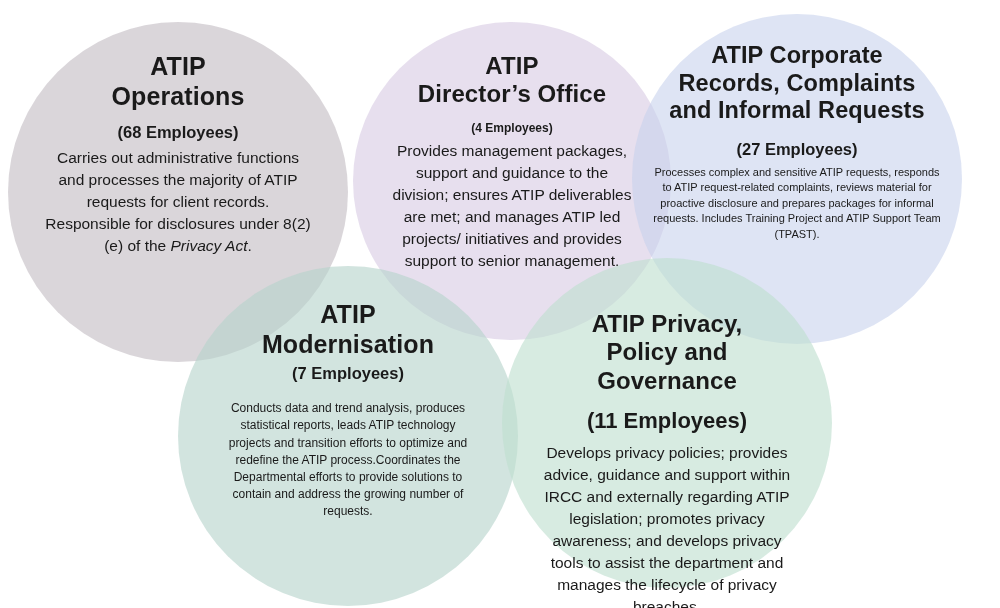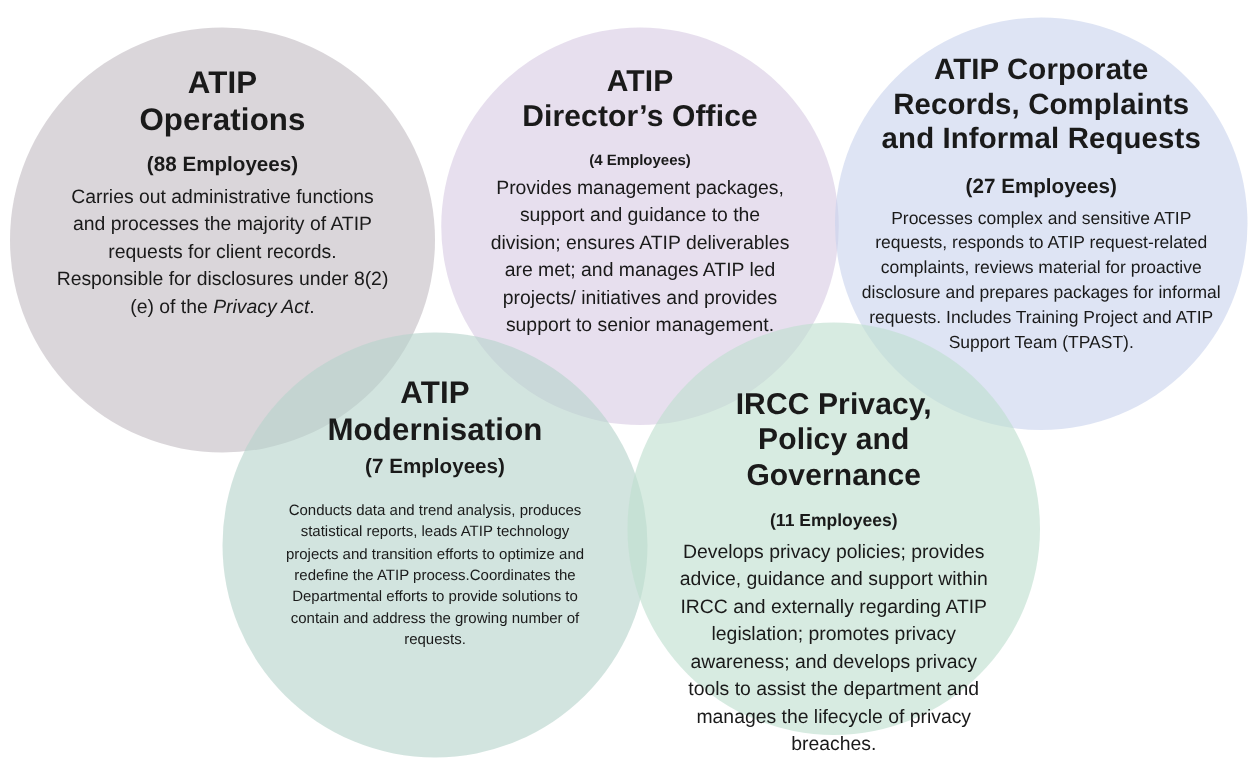--- a/index.html
+++ b/index.html
@@ -71,7 +71,7 @@
 
   
   #c-corporate {
-    left: 668px;
+    left: 632px;
     top: 14px;
     width: 330px;
     height: 330px;

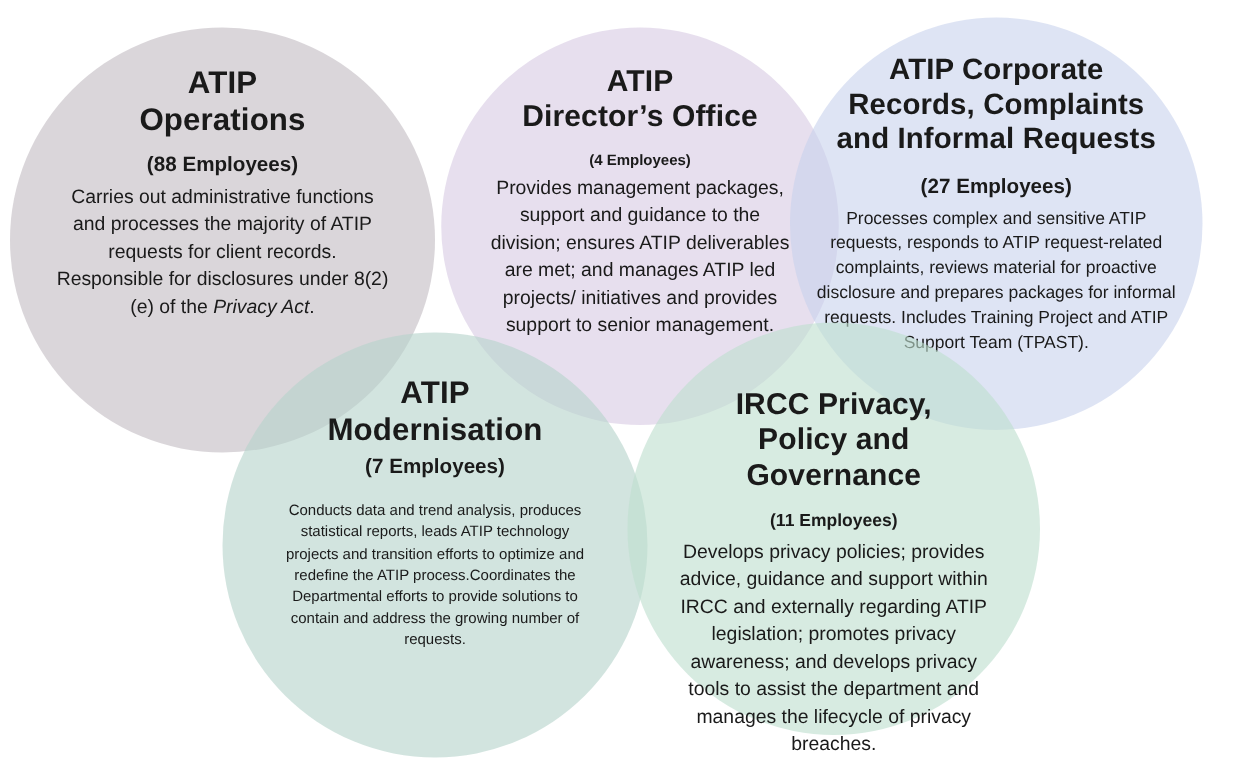--- a/index.html
+++ b/index.html
@@ -118,7 +118,7 @@
       <span>ATIP</span><br>
       <span>Operations</span>
     </div>
-    <div class="count">(88 Employees)</div>
+    <div class="count">(68 Employees)</div>
     <div class="desc"><span>Carries out administrative functions and processes the majority of ATIP requests for client records. Responsible for disclosures under 8(2)(e) of the </span><em>Privacy Act</em><span>.</span></div>
   </div>
 

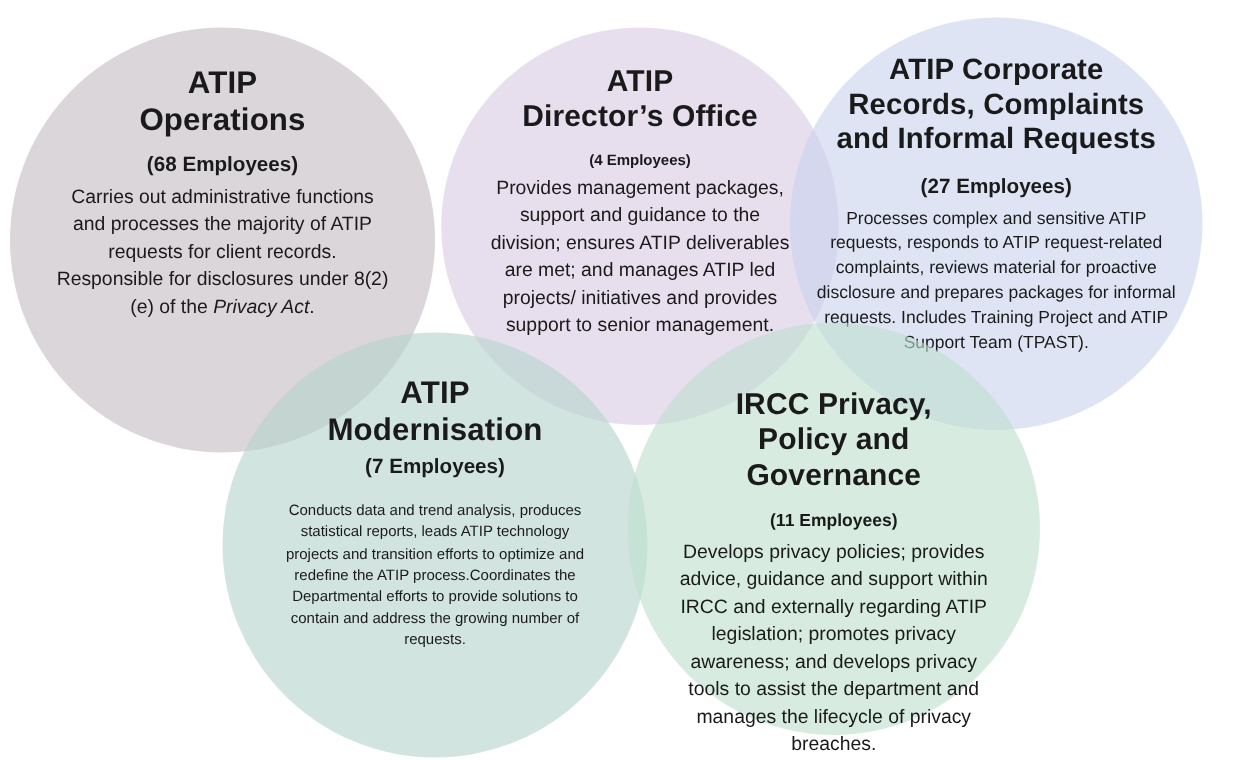--- a/index.html
+++ b/index.html
@@ -80,7 +80,7 @@
   }
   #c-corporate .title { font-size: 23.5px; }
   #c-corporate .count { font-size: 16.5px; margin-top: 14px; }
-  #c-corporate .desc { font-size: 14px; margin-top: 4px; }
+  #c-corporate .desc { font-size: 11px; margin-top: 4px; }
 
   
   #c-modernisation {

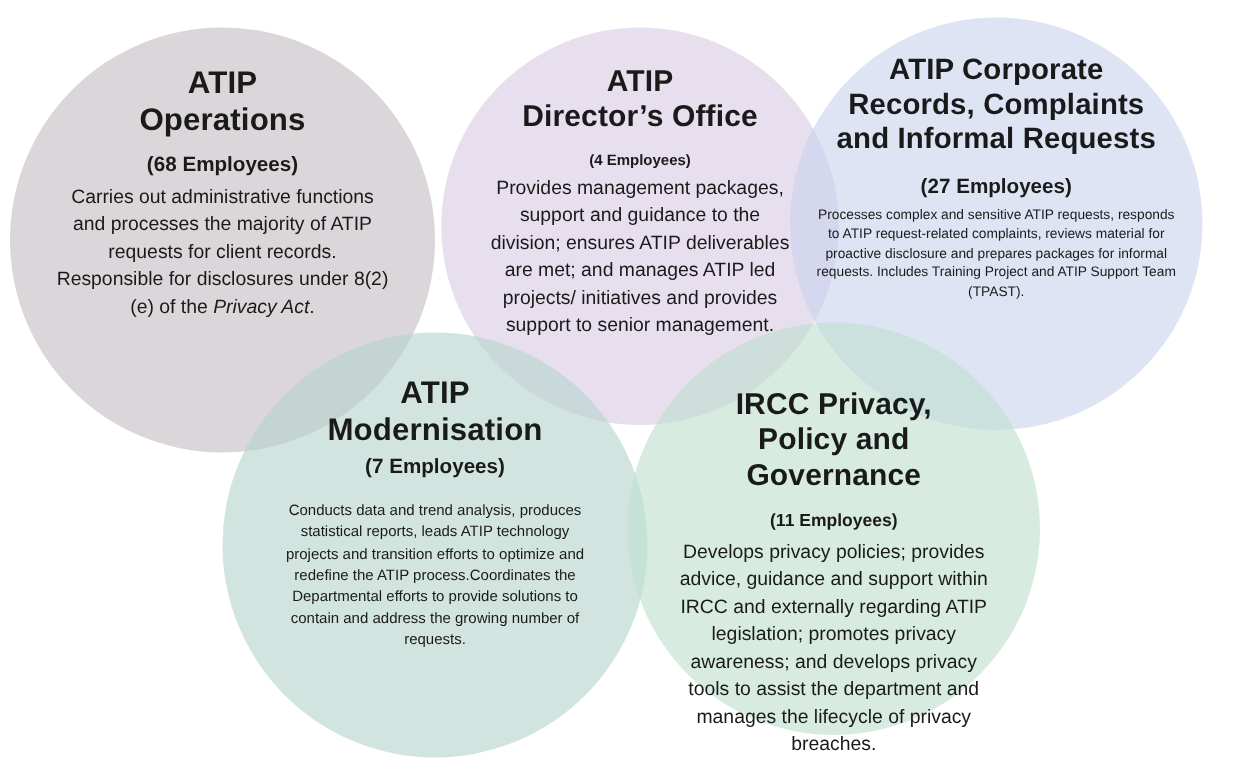--- a/index.html
+++ b/index.html
@@ -152,7 +152,7 @@
 
   <div class="circle" id="c-privacy">
     <div class="title">
-      <span>IRCC Privacy,</span><br>
+      <span>ATIP Privacy,</span><br>
       <span>Policy and Governance</span>
     </div>
     <div class="count">(11 Employees)</div>

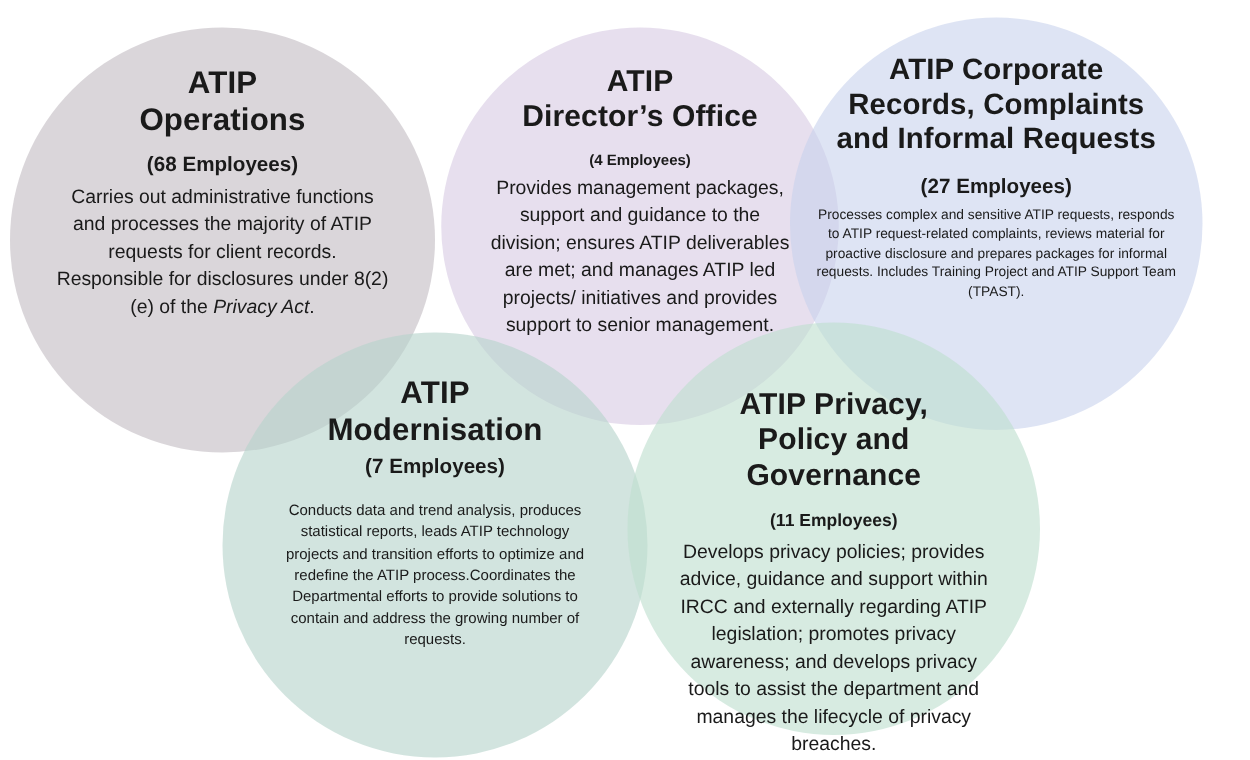--- a/index.html
+++ b/index.html
@@ -105,7 +105,7 @@
     padding: 52px 38px 0 38px;
   }
   #c-privacy .title { font-size: 24px; }
-  #c-privacy .count { font-size: 14px; margin-top: 12px; }
+  #c-privacy .count { font-size: 22px; margin-top: 12px; }
   #c-privacy .desc { font-size: 15.5px; margin-top: 6px; }
 </style>
 </head>

